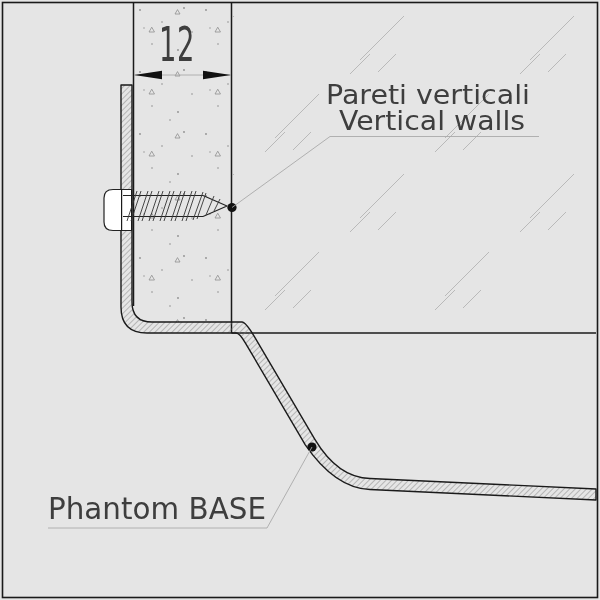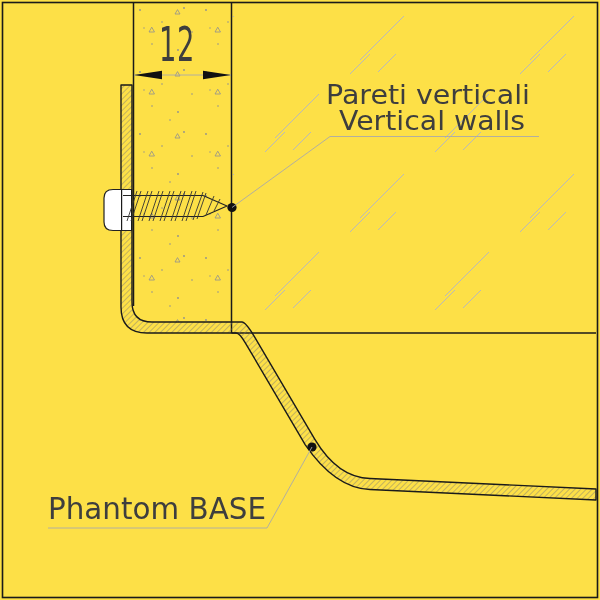--- a/index.html
+++ b/index.html
@@ -3,7 +3,7 @@
 <meta charset="utf-8">
 <style>
   html,body{margin:0;padding:0;background:#ffffff;}
-  #stage{position:relative;width:600px;height:600px;background:#fde047;overflow:hidden;}
+  #stage{position:relative;width:600px;height:600px;background:#e5e5e5;overflow:hidden;}
   svg{display:block;}
   text{font-family:"DejaVu Sans","Liberation Sans",sans-serif;fill:#3e3e3e;}
   .cadtext{letter-spacing:1px;}

